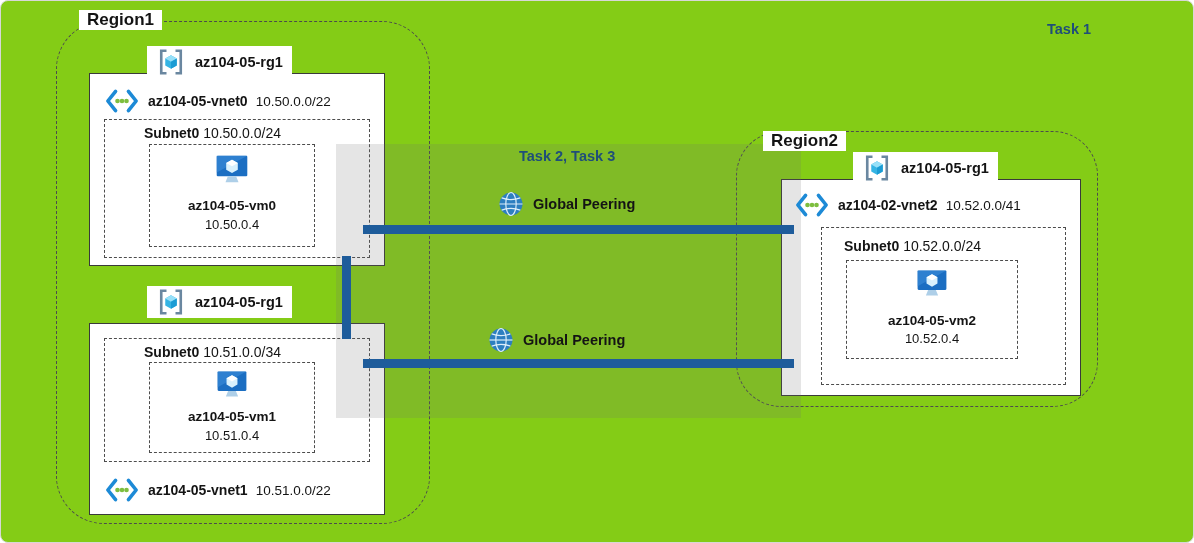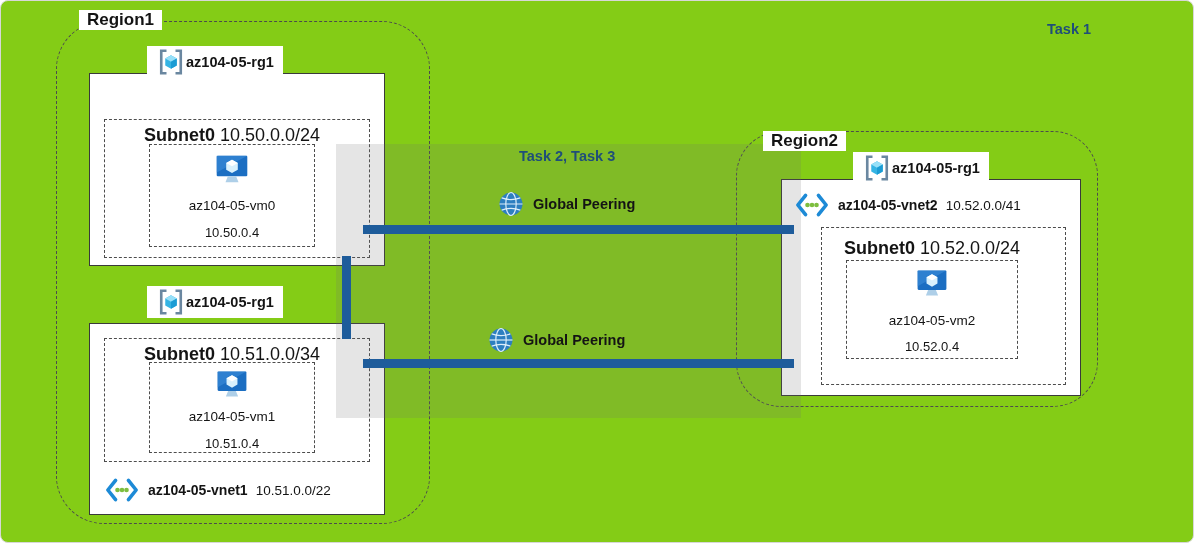--- a/index.html
+++ b/index.html
@@ -15,7 +15,7 @@
   .dashbox{border:1.3px dashed #4c4c4c; background:transparent; z-index:3; box-sizing:border-box;}
 
   
-  .rg-head{display:flex; align-items:center; background:#fff; padding:1px 9px;
+  .rg-head{display:flex; align-items:center; gap:9px; background:#fff; padding:1px 9px;
            font-size:14.5px; font-weight:bold; z-index:5;}
   .vnet-row{display:flex; align-items:center; gap:8px; font-size:14px; z-index:5;}
   .vnet-name{font-weight:bold;}

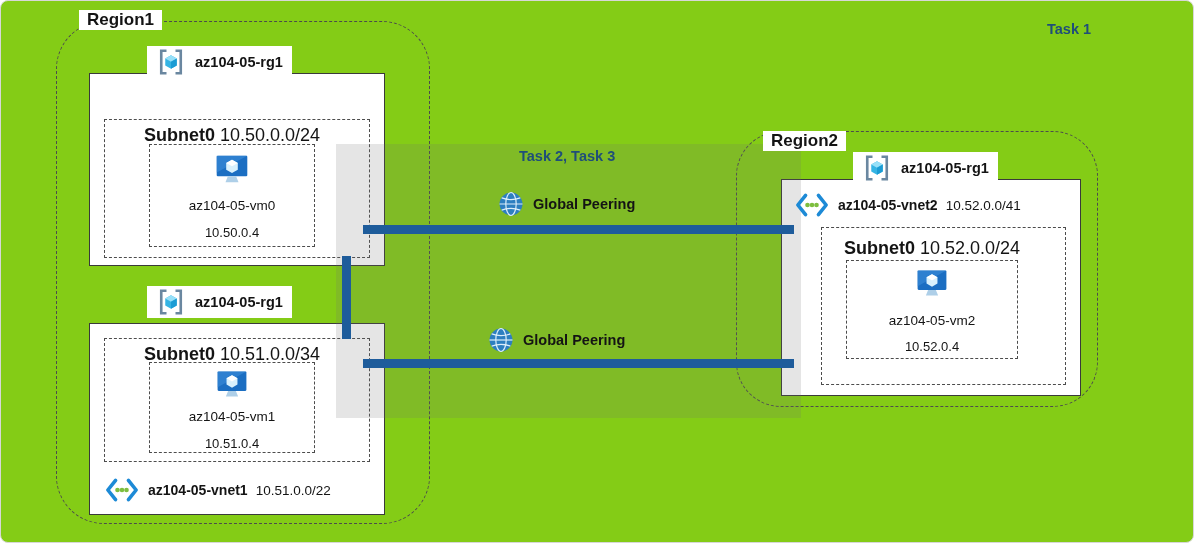--- a/index.html
+++ b/index.html
@@ -58,6 +58,19 @@
     <span>az104-05-rg1</span>
   </div>
 
+  <div class="abs vnet-row" style="left:103px; top:87px;">
+    <span>
+      <svg width="36" height="26" viewBox="0 0 28 20">
+        <path d="M9 2.5 L3 10 L9 17.5" fill="none" stroke="#1d8ad6" stroke-width="2.8" stroke-linecap="round" stroke-linejoin="round"></path>
+        <path d="M19 2.5 L25 10 L19 17.5" fill="none" stroke="#1d8ad6" stroke-width="2.8" stroke-linecap="round" stroke-linejoin="round"></path>
+        <circle cx="10.5" cy="10" r="1.8" fill="#7ebe3f"></circle>
+        <circle cx="14" cy="10" r="1.8" fill="#7ebe3f"></circle>
+        <circle cx="17.5" cy="10" r="1.8" fill="#7ebe3f"></circle>
+      </svg>
+    </span>
+    <span class="vnet-name">az104-05-vnet0</span>
+    <span class="vnet-cidr">10.50.0.0/22</span>
+  </div>
 
   <div class="abs dashbox" style="left:103px; top:118px; width:266px; height:139px;"></div>
   <div class="abs subnet-label" style="left:143px; top:124px;">

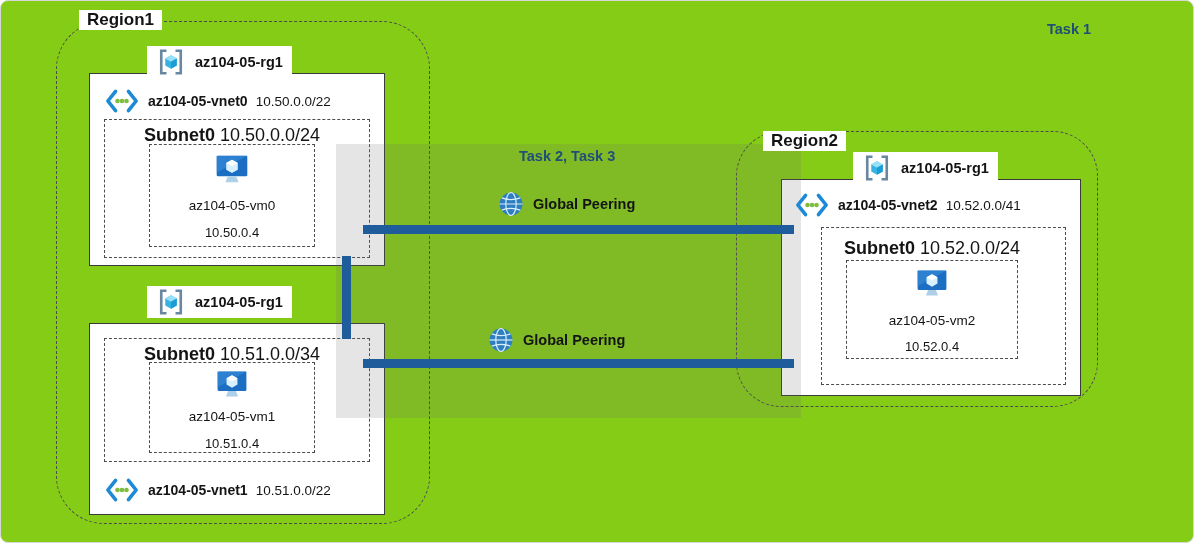--- a/index.html
+++ b/index.html
@@ -20,7 +20,7 @@
   .vnet-row{display:flex; align-items:center; gap:8px; font-size:14px; z-index:5;}
   .vnet-name{font-weight:bold;}
   .vnet-cidr{font-weight:normal; font-size:13.5px;}
-  .subnet-label{font-size:18px; z-index:5; white-space:nowrap;}
+  .subnet-label{font-size:14px; z-index:5; white-space:nowrap;}
   .subnet-name{font-weight:bold;}
   .vm-name{font-size:13.5px; font-weight:normal; text-align:center; z-index:5;}
   .vm-ip{font-size:13px; text-align:center; z-index:5;margin-top:8px;}

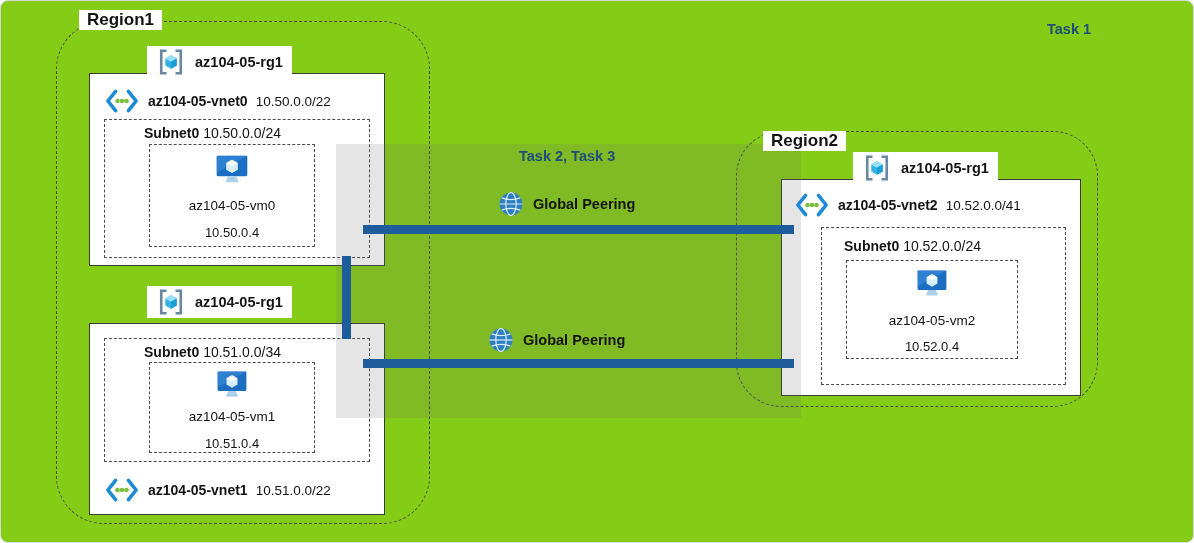--- a/index.html
+++ b/index.html
@@ -22,7 +22,7 @@
   .vnet-cidr{font-weight:normal; font-size:13.5px;}
   .subnet-label{font-size:14px; z-index:5; white-space:nowrap;}
   .subnet-name{font-weight:bold;}
-  .vm-name{font-size:13.5px; font-weight:normal; text-align:center; z-index:5;}
+  .vm-name{font-size:13.5px; font-weight:bold; text-align:center; z-index:5;}
   .vm-ip{font-size:13px; text-align:center; z-index:5;margin-top:8px;}
 
   

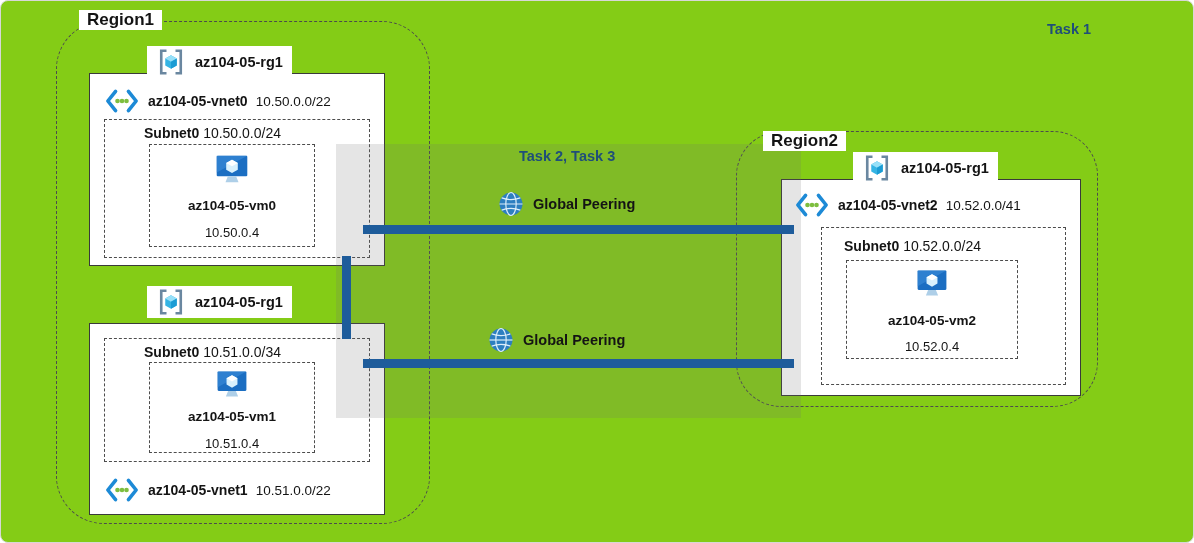--- a/index.html
+++ b/index.html
@@ -165,7 +165,7 @@
         <circle cx="17.5" cy="10" r="1.8" fill="#7ebe3f"></circle>
       </svg>
     </span>
-    <span class="vnet-name">az104-05-vnet2</span>
+    <span class="vnet-name">az104-02-vnet2</span>
     <span class="vnet-cidr">10.52.0.0/41</span>
   </div>
 

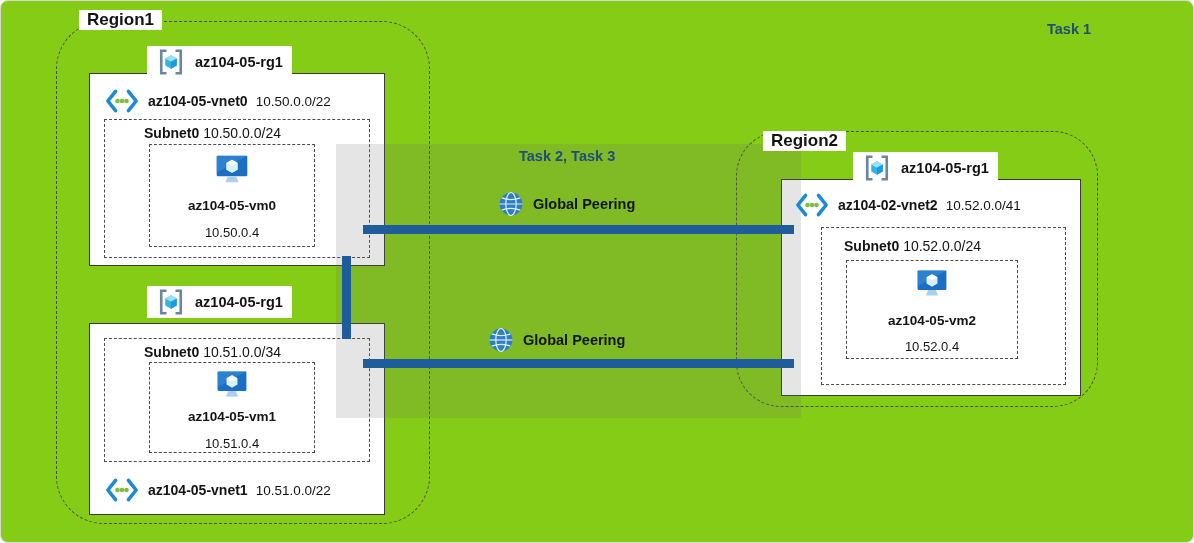--- a/index.html
+++ b/index.html
@@ -23,7 +23,7 @@
   .subnet-label{font-size:14px; z-index:5; white-space:nowrap;}
   .subnet-name{font-weight:bold;}
   .vm-name{font-size:13.5px; font-weight:bold; text-align:center; z-index:5;}
-  .vm-ip{font-size:13px; text-align:center; z-index:5;margin-top:8px;}
+  .vm-ip{font-size:13px; text-align:center; z-index:5;}
 
   
   .gray-overlay{background:rgba(110,110,110,0.18); z-index:3;}

